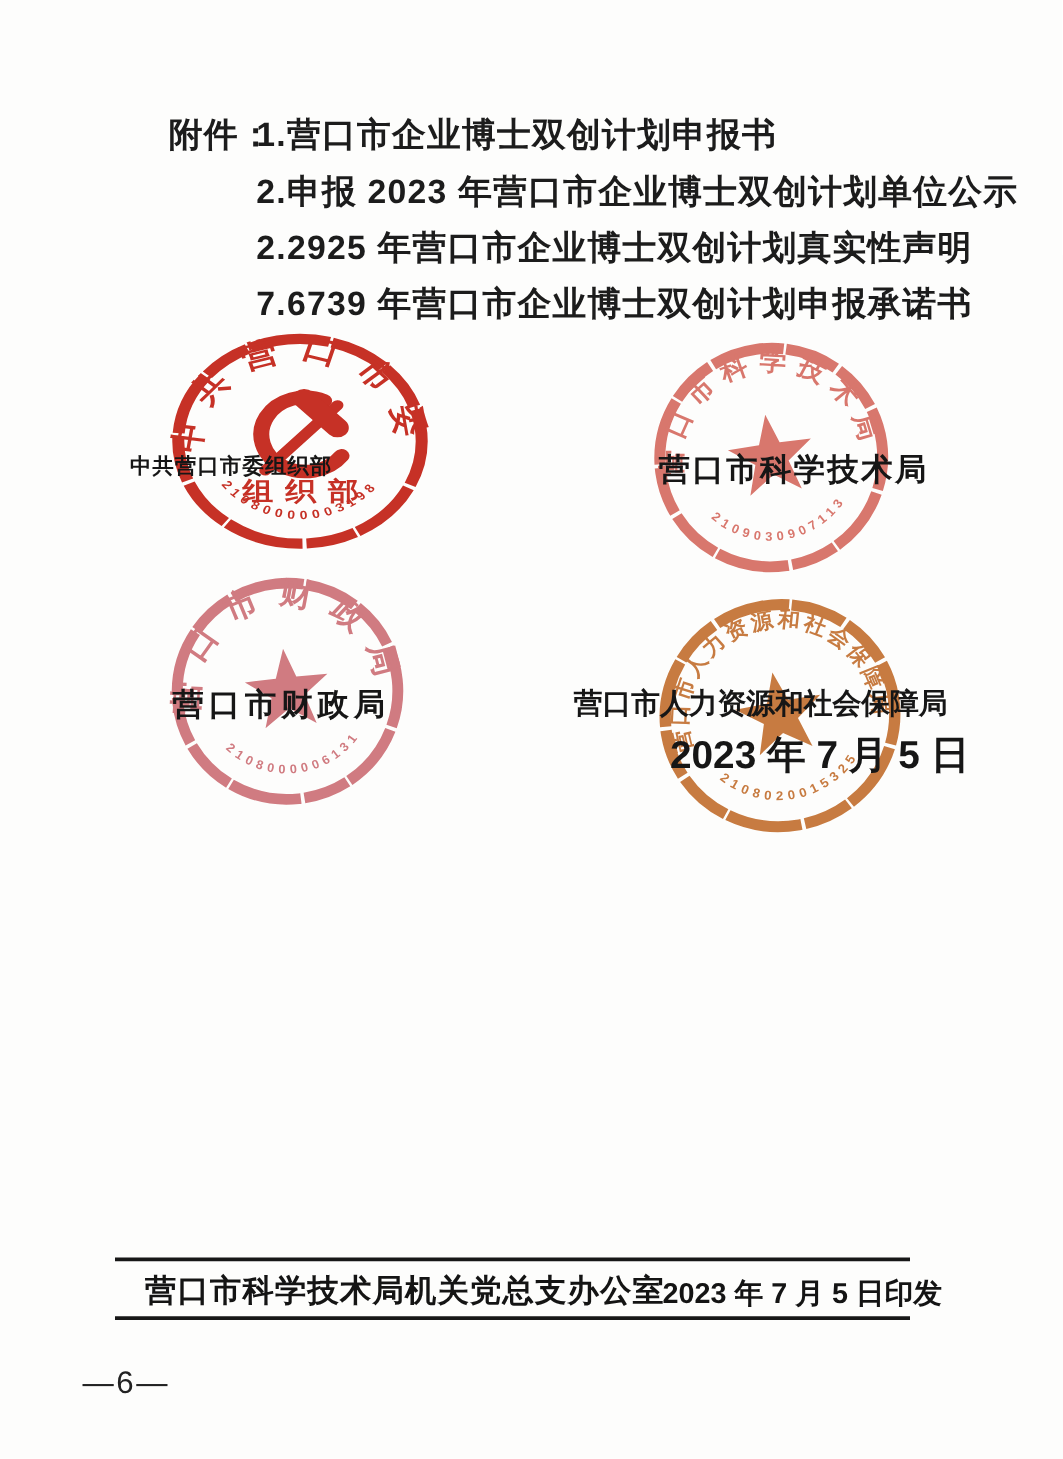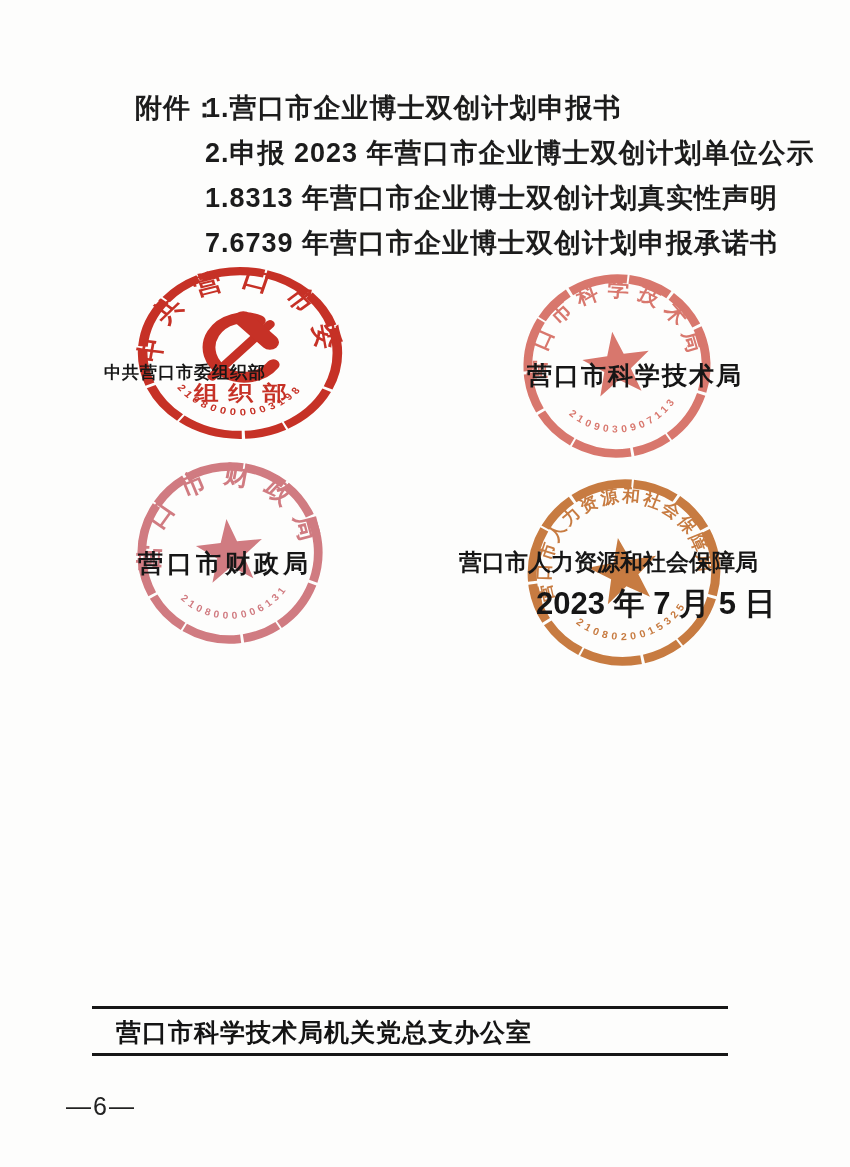--- a/index.html
+++ b/index.html
@@ -51,7 +51,7 @@
       <span>2.申报 2023 年营口市企业博士双创计划单位公示</span>
     </div>
     <div class="att-row indent">
-      <span>1.8313 年营口市企业博士双创计划真实性声明</span>
+      <span>2.2925 年营口市企业博士双创计划真实性声明</span>
     </div>
     <div class="att-row indent">
       <span>7.6739 年营口市企业博士双创计划申报承诺书</span>

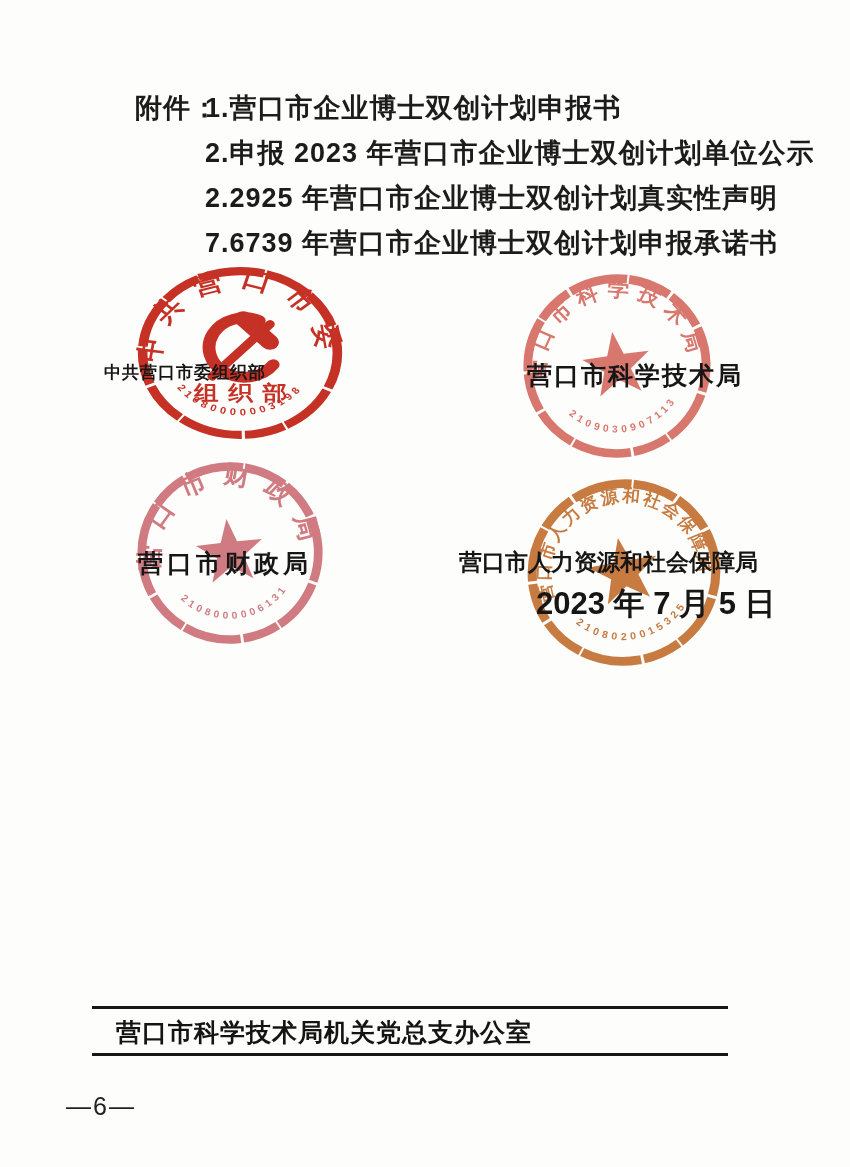--- a/index.html
+++ b/index.html
@@ -120,6 +120,7 @@
 
   <div class="footer-rule footer-rule-top"></div>
   <div class="footer-issuer">营口市科学技术局机关党总支办公室</div>
+  <div class="footer-date">2023 年 7 月 5 日印发</div>
   <div class="footer-rule footer-rule-bottom"></div>
 
   <div class="page-number">—6—</div>

